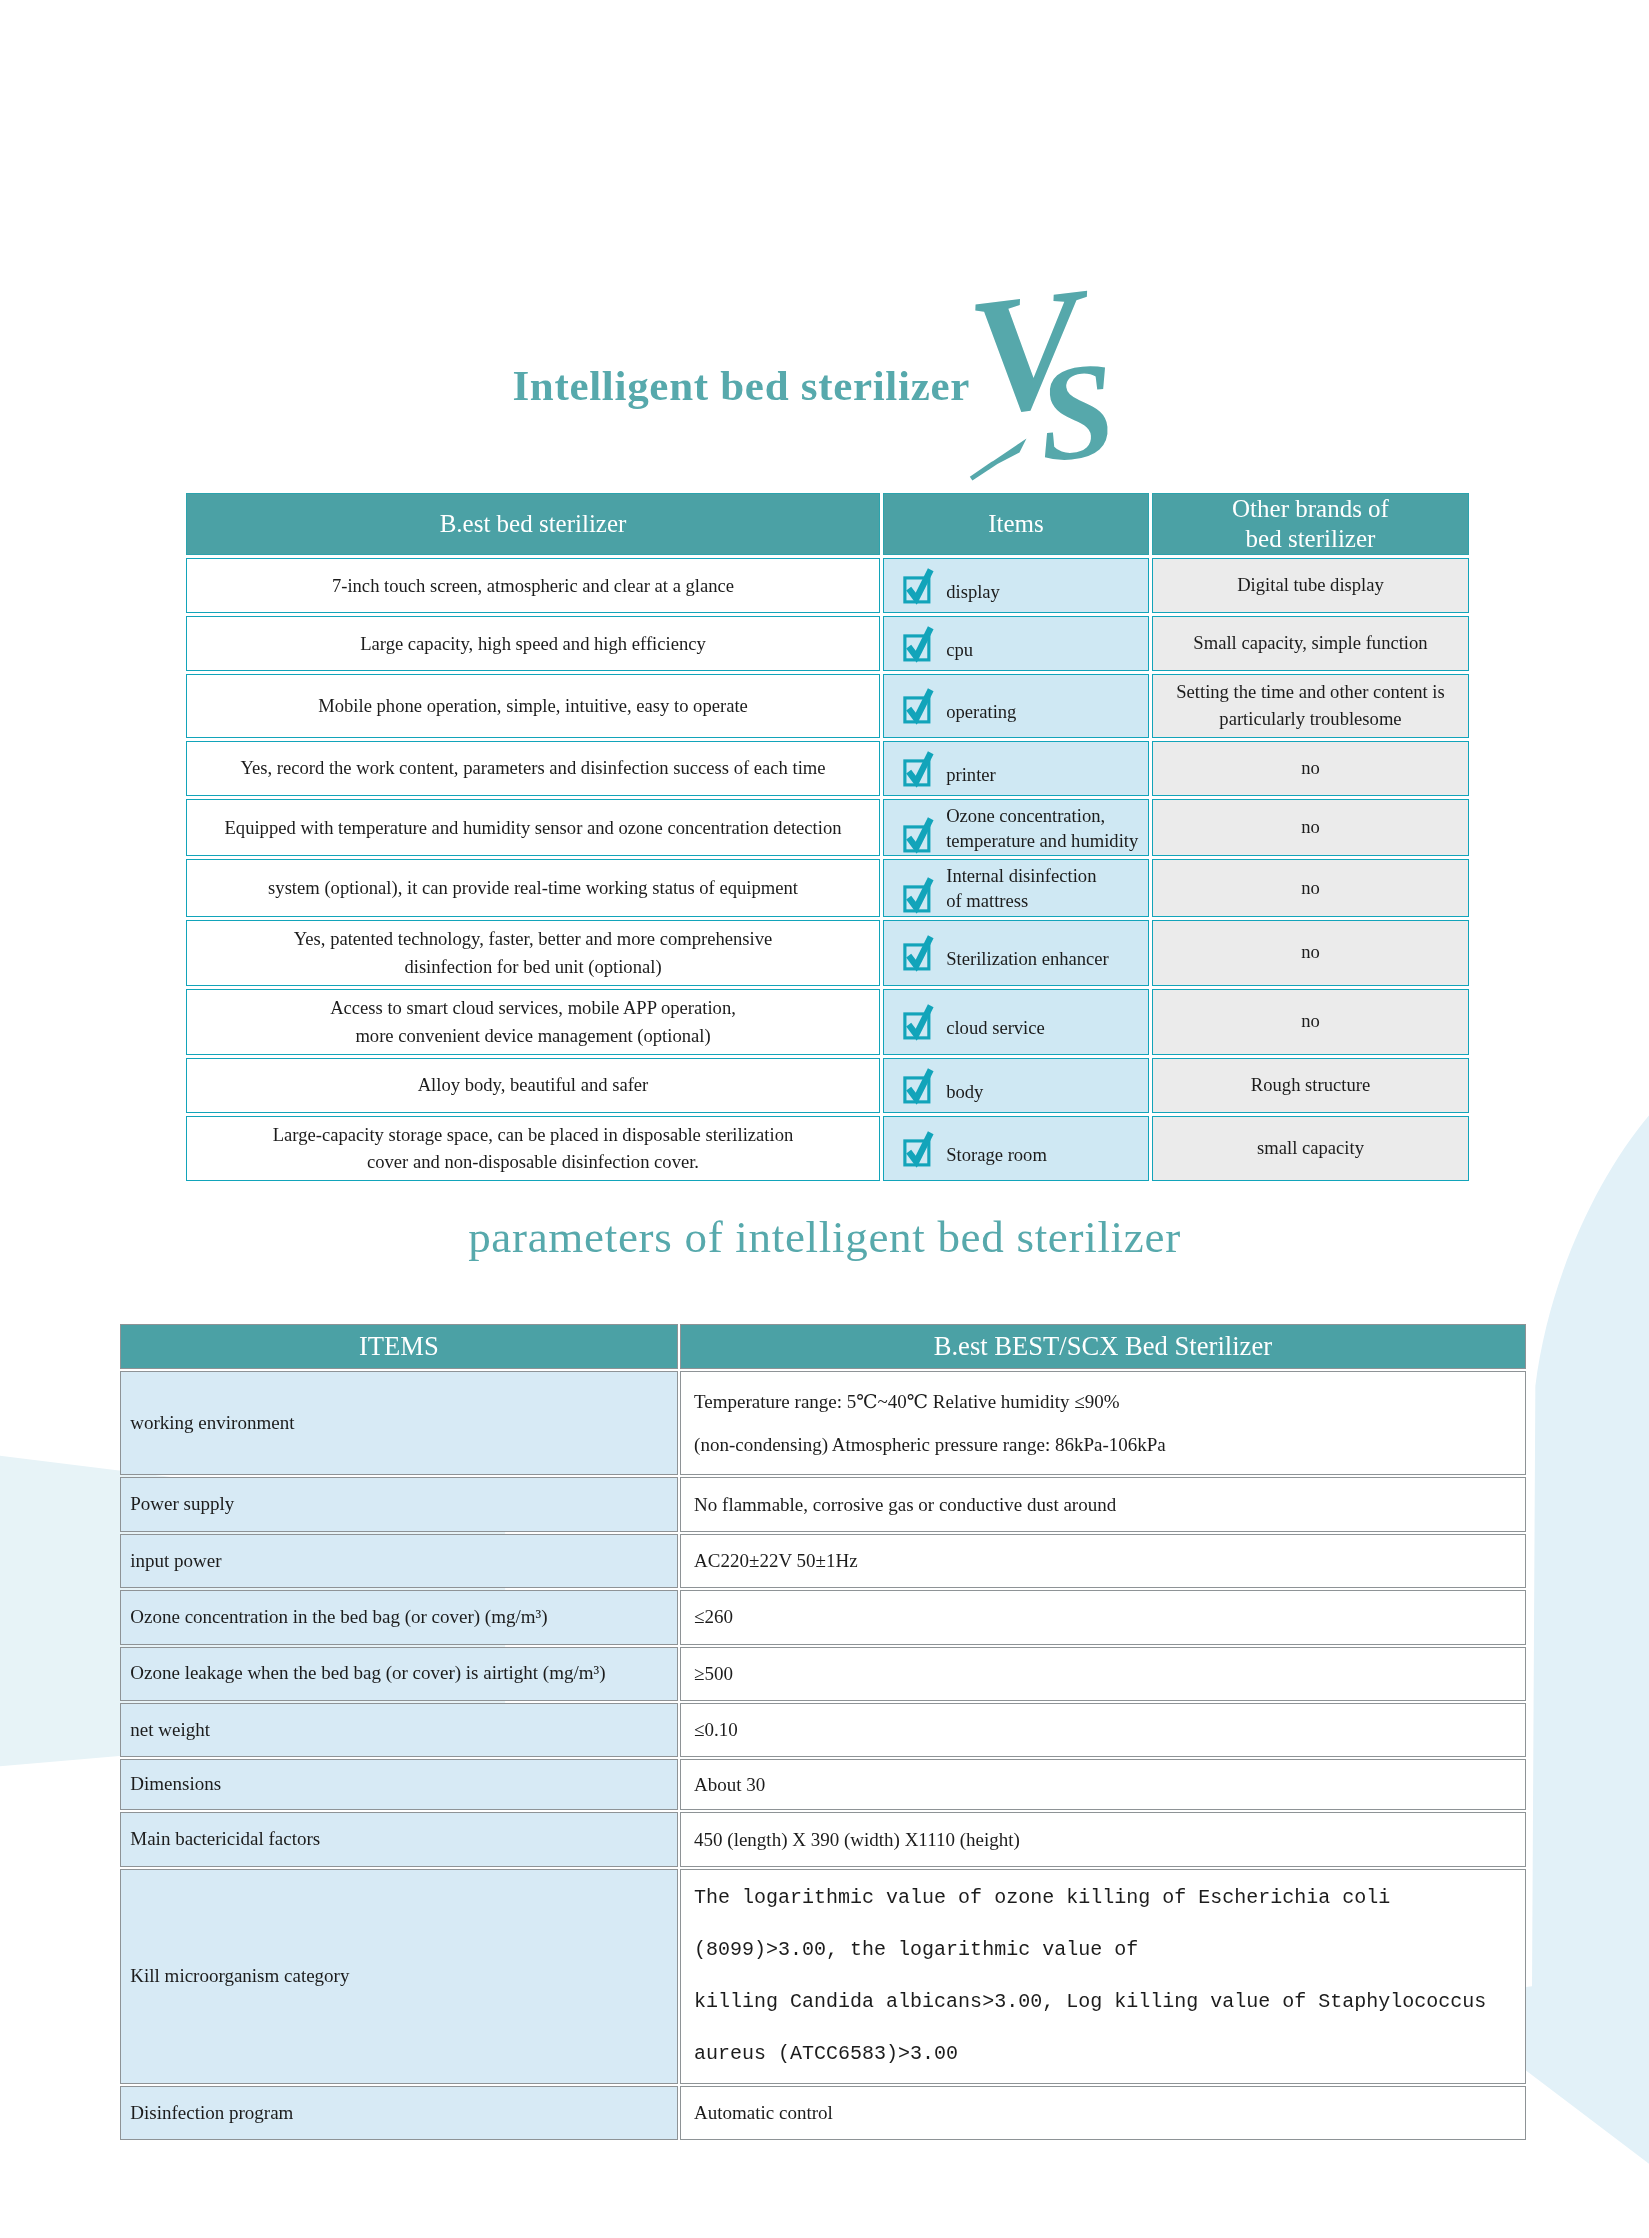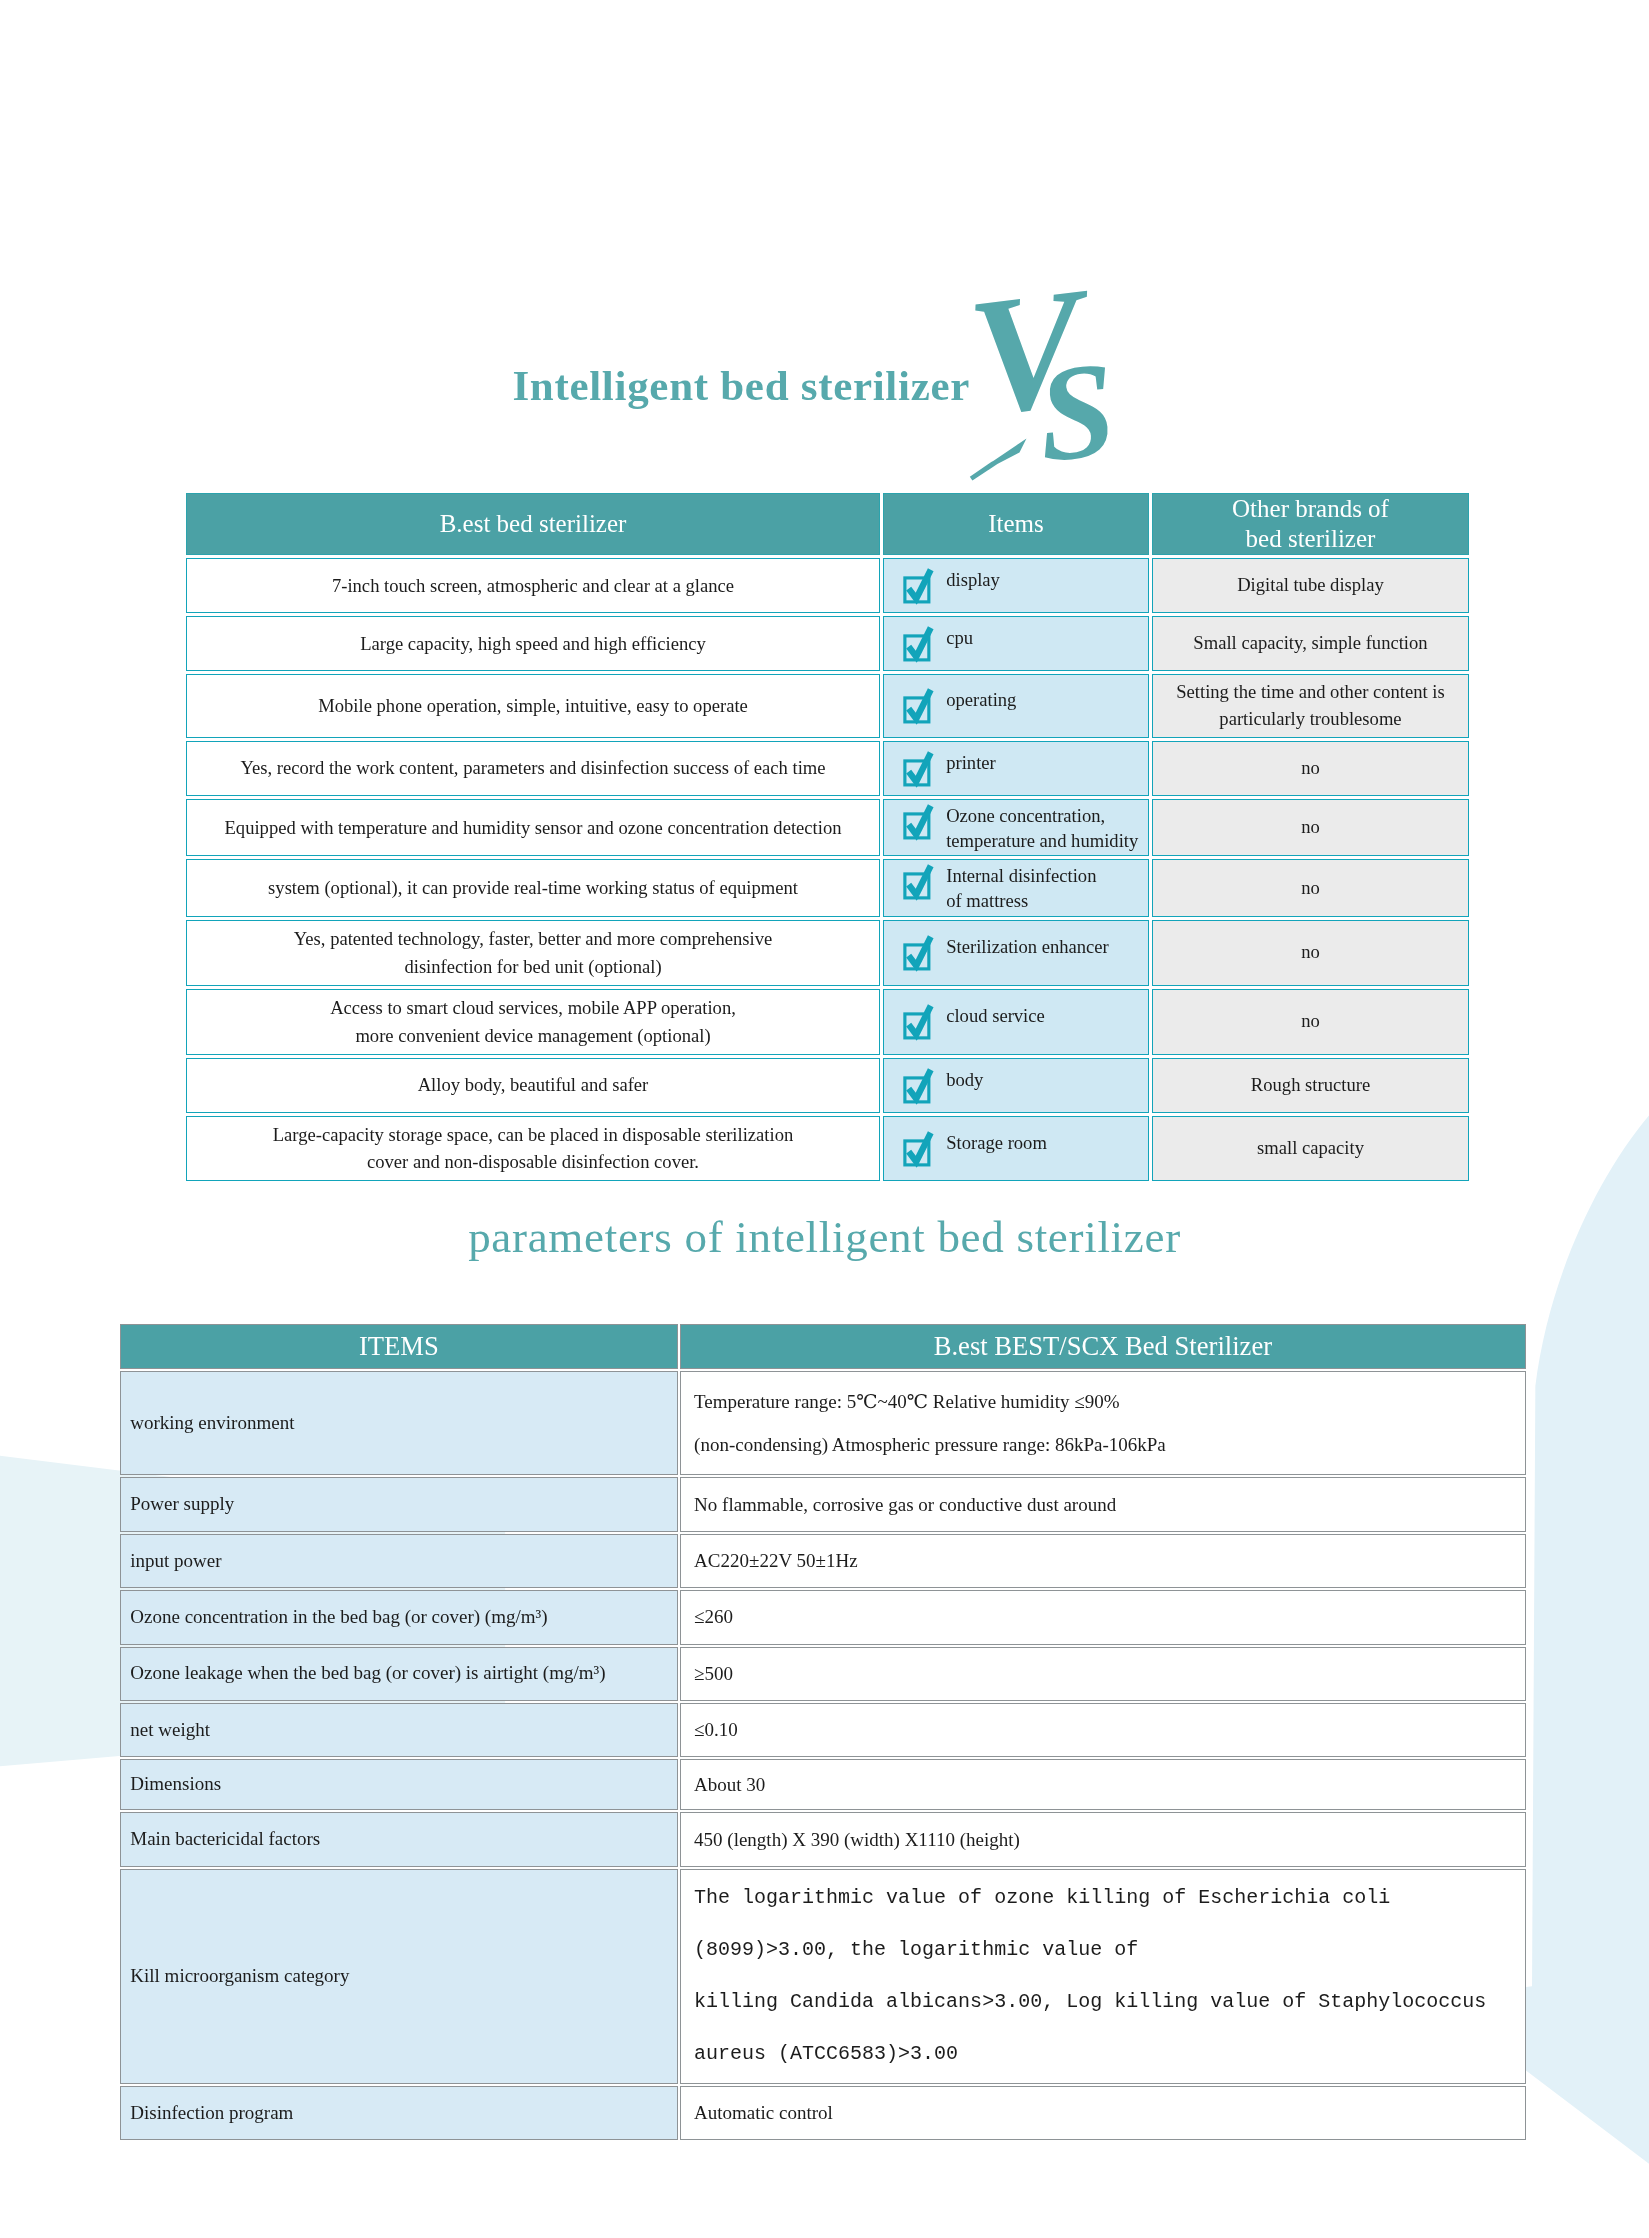--- a/index.html
+++ b/index.html
@@ -46,7 +46,7 @@
   .compare td.best{background:#ffffff;text-align:center;padding:4px 10.6px;line-height:1.5;}
   .compare td.item{background:#cfe8f3;padding:2.7px 5.3px 2.7px 18.6px;}
   .compare td.other{background:#ebebeb;text-align:center;padding:4px 11px;line-height:1.45;}
-  .item-wrap{display:flex;align-items:flex-start;gap:14.6px;}
+  .item-wrap{display:flex;align-items:flex-end;gap:14.6px;}
   .check{width:29px;height:37px;flex:0 0 auto;overflow:visible;}
   .item-label{font-size:18.6px;line-height:1.35;}
 

